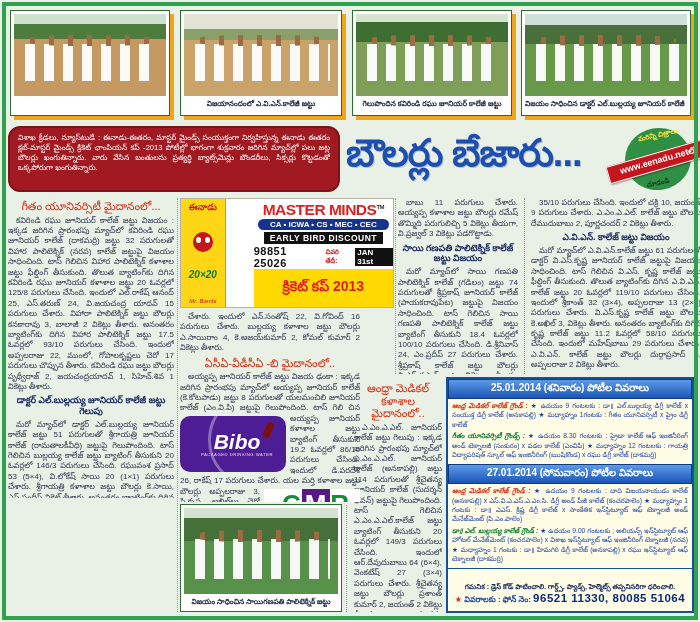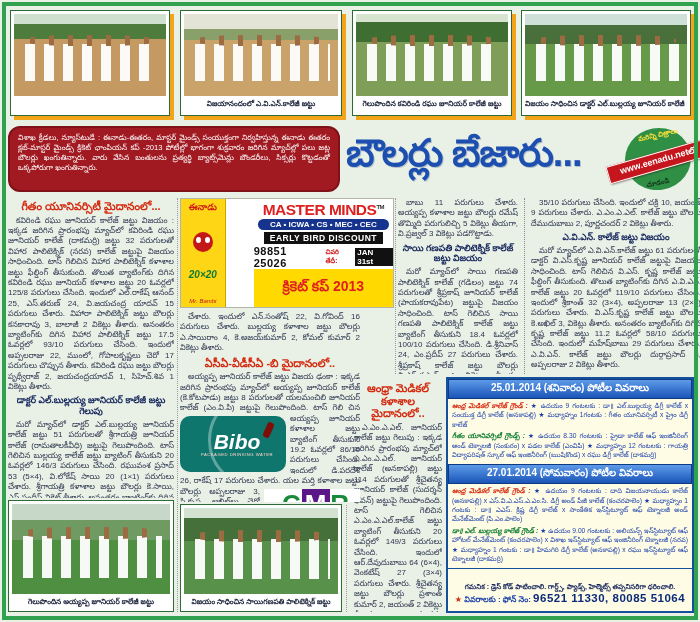--- a/index.html
+++ b/index.html
@@ -46,7 +46,7 @@
   
   .body-text{font-size:8px;line-height:1.3;color:#2b3550;text-align:justify;}
   .body-text p{margin:0 0 3px 0;text-indent:8px;}
-  .venue-head{color:#d42a10;font-weight:700;font-size:11px;text-align:center;margin:2px 0 3px 0;line-height:1.15;}
+  .venue-head{color:#d42a10;font-weight:400;font-size:11px;text-align:center;margin:2px 0 3px 0;line-height:1.15;}
   .sub-head{color:#14255c;font-weight:900;font-size:9px;text-align:center;margin:3px 0;line-height:1.2;}
   .col{position:absolute;overflow:hidden;}
   #col1{left:8px;top:198px;width:166px;height:300px;}

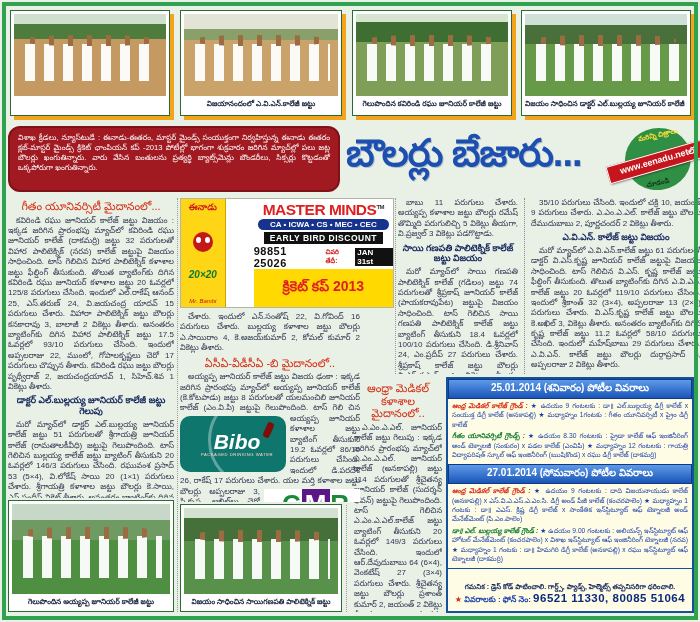--- a/index.html
+++ b/index.html
@@ -83,7 +83,7 @@
     text-align:center;display:flex;align-items:center;justify-content:center;}
 
   
-  .bibo{float:left;width:106px;height:56px;margin:2px 4px 2px 0;background:#0f766e;border-radius:10px;
+  .bibo{float:left;width:106px;height:56px;margin:2px 4px 2px 0;background:#4c1d95;border-radius:10px;
     position:relative;overflow:hidden;display:flex;flex-direction:column;align-items:center;justify-content:center;}
   .bibo-name{color:#fff;font-weight:900;font-style:italic;font-size:21px;line-height:1;z-index:2;}
   .bibo-tag{color:#ffd3cd;font-size:4.2px;letter-spacing:.5px;z-index:2;}

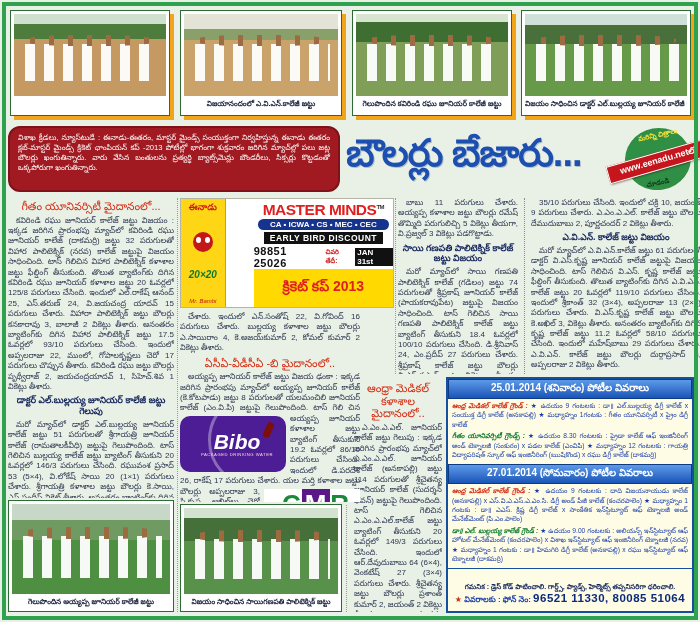--- a/index.html
+++ b/index.html
@@ -226,10 +226,6 @@
     </div>
   </div>
 
-  <div class="photo-card photo-bottom" style="left:8px;top:500px;width:166px;height:112px;">
-    <div class="pimg scene-hill" style="height:90px;"></div>
-    <div class="pcap">గెలుపొందిన అయ్యప్ప జూనియర్ కాలేజీ జట్టు</div>
-  </div>
   <div class="photo-card photo-bottom" style="left:180px;top:504px;width:162px;height:108px;">
     <div class="pimg scene-palm" style="height:86px;"></div>
     <div class="pcap">విజయం సాధించిన సాయిగణపతి పాలిటెక్నిక్ జట్టు</div>

